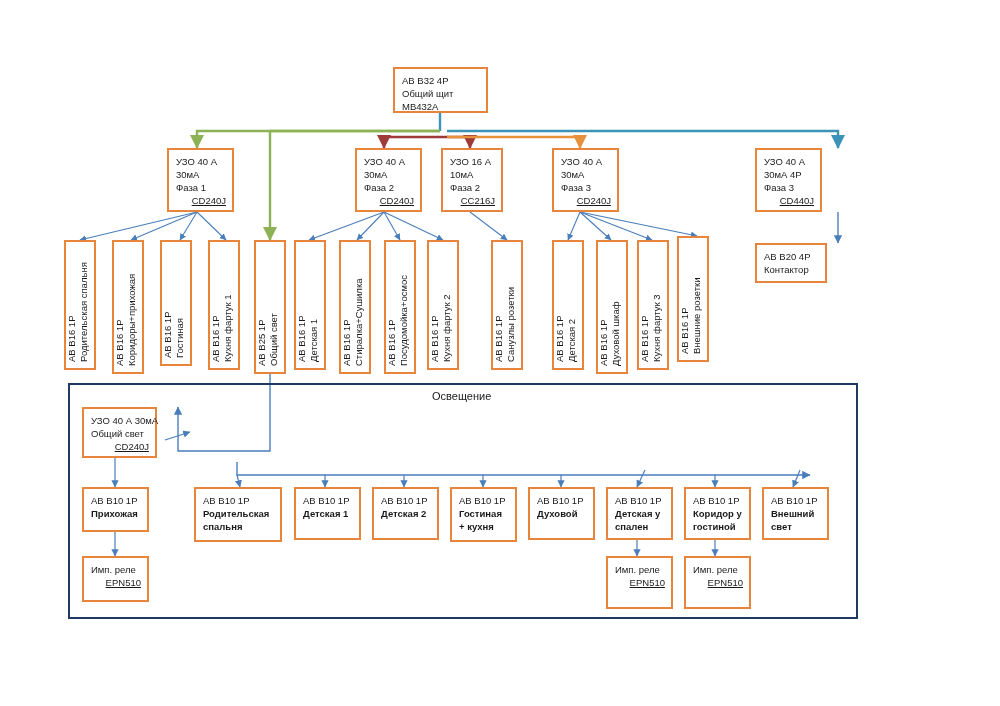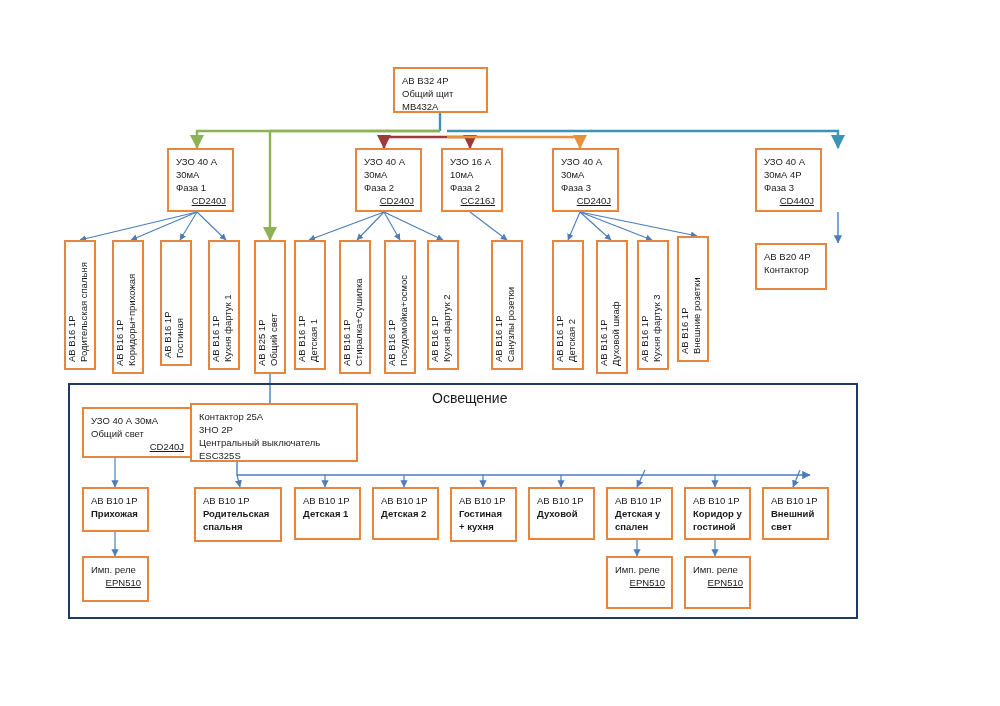--- a/index.html
+++ b/index.html
@@ -147,7 +147,7 @@
     </div>
   </div>
 
-  <div class="box" style="left:755px;top:243px;width:72px;height:47px;">
+  <div class="box" style="left:755px;top:243px;width:72px;height:40px;">
     <div class="pad">
       <div class="ln">АВ B20 4P</div>
       <div class="ln">Контактор</div>

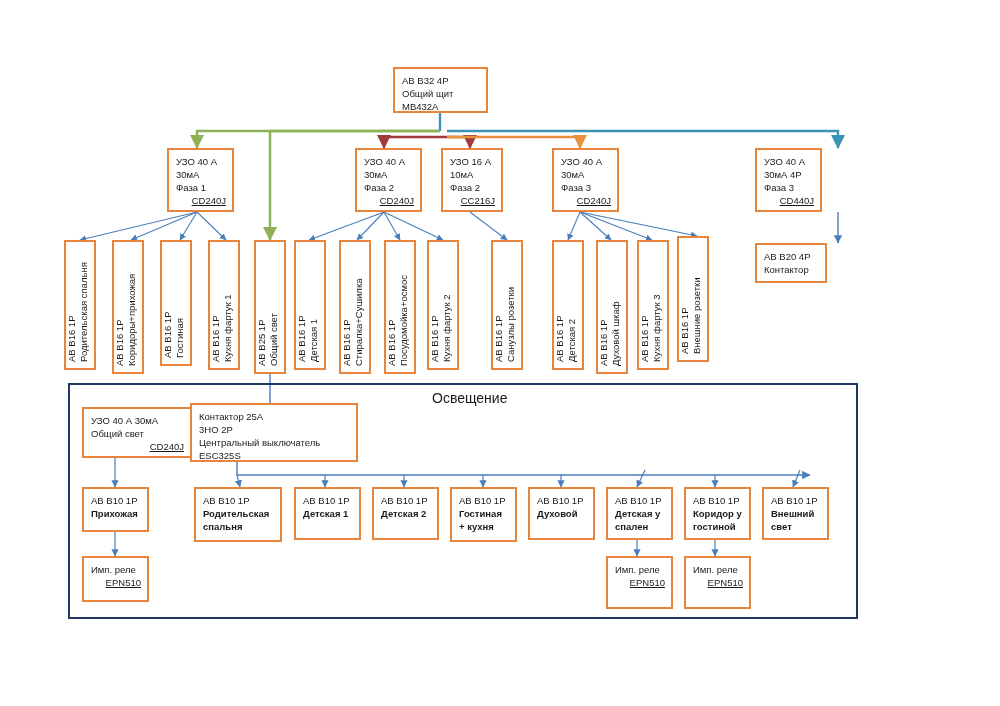--- a/index.html
+++ b/index.html
@@ -18,7 +18,7 @@
   .vbox .vl2{position:absolute;bottom:6px;white-space:nowrap;font-size:9.5px;color:#1a1a1a;
              transform-origin:left bottom;transform:rotate(-90deg);}
   #lightframe{position:absolute;box-sizing:border-box;border:2px solid #1F3864;background:transparent;}
-  #lighttitle{position:absolute;font-size:14px;color:#1a1a1a;white-space:nowrap;}
+  #lighttitle{position:absolute;font-size:11px;color:#1a1a1a;white-space:nowrap;}
 </style>
 </head>
 <body>

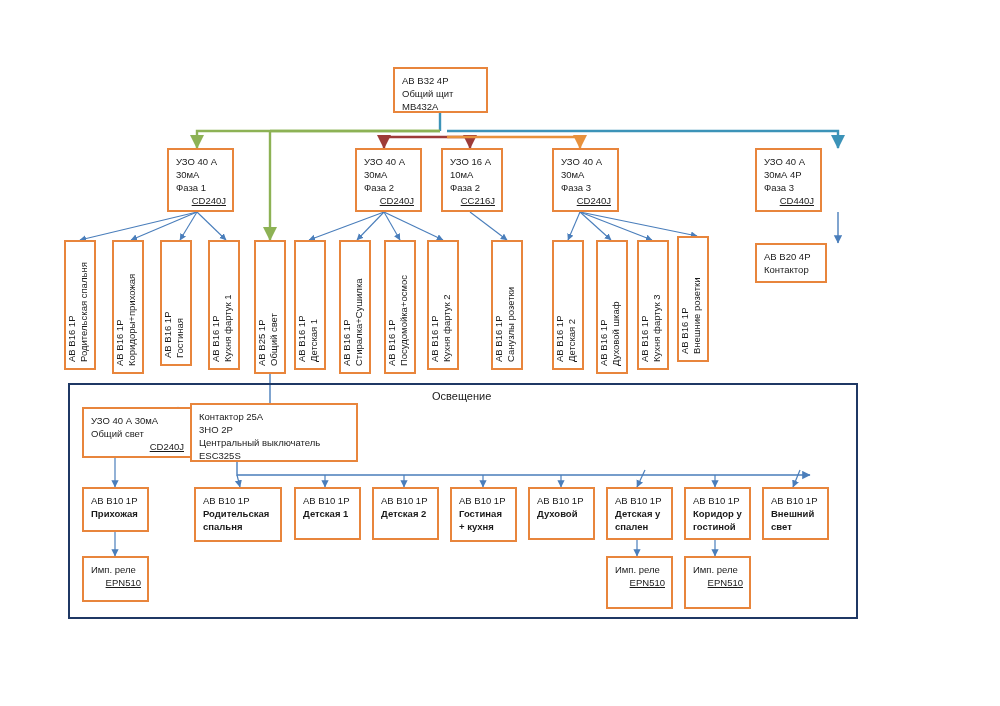--- a/index.html
+++ b/index.html
@@ -214,7 +214,7 @@
   <div id="lightframe" style="left:68px;top:383px;width:790px;height:236px;"></div>
   <div id="lighttitle" style="left:432px;top:390px;">Освещение</div>
 
-  <div class="box" style="left:82px;top:407px;width:110px;height:51px;">
+  <div class="box" style="left:82px;top:407px;width:75px;height:51px;">
     <div class="pad">
       <div class="ln">УЗО 40 А 30мА</div>
       <div class="ln">Общий свет</div>

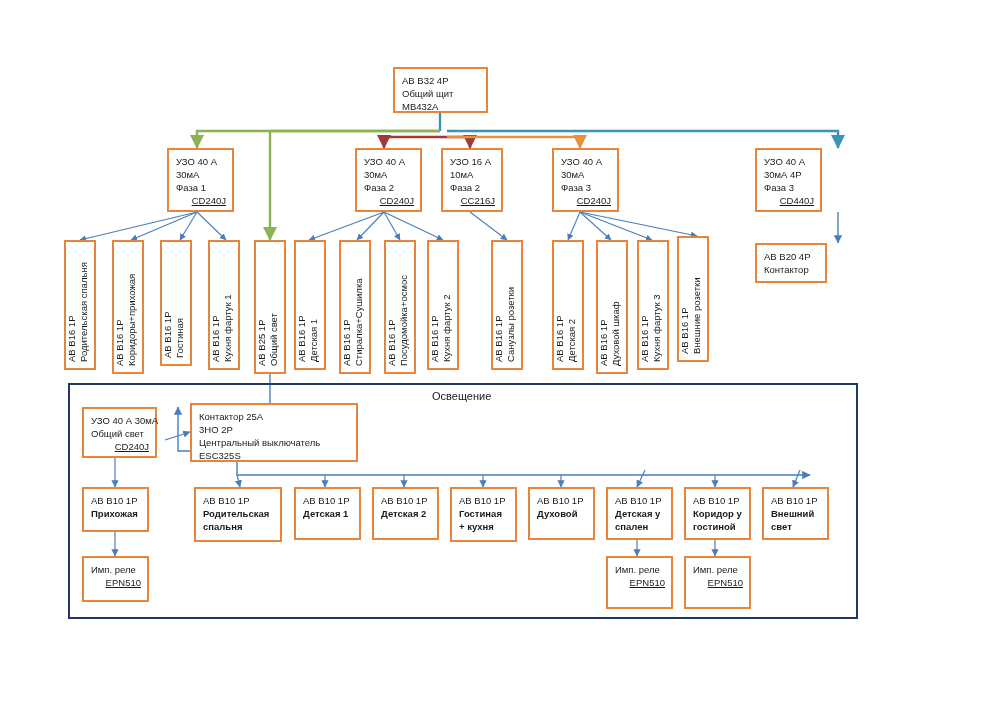--- a/index.html
+++ b/index.html
@@ -222,14 +222,6 @@
     </div>
   </div>
 
-  <div class="box" style="left:190px;top:403px;width:168px;height:59px;">
-    <div class="pad">
-      <div class="ln">Контактор 25А</div>
-      <div class="ln">3НО 2Р</div>
-      <div class="ln">Центральный выключатель</div>
-      <div class="ln">ESC325S</div>
-    </div>
-  </div>
 
   <div class="box" style="left:82px;top:487px;width:67px;height:45px;">
     <div class="pad">

